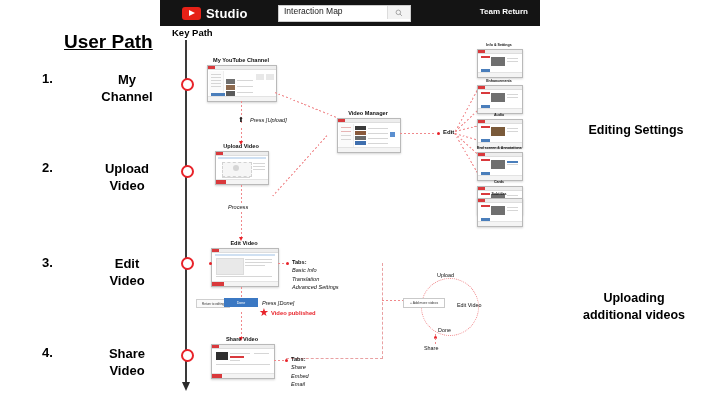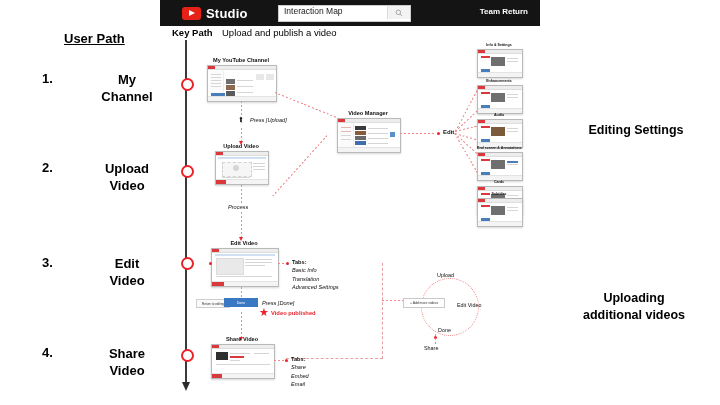--- a/index.html
+++ b/index.html
@@ -47,7 +47,7 @@
 
   
   .userpath-title{
-    position:absolute;left:64px;top:31px;font-size:13px;font-weight:bold;
+    position:absolute;left:64px;top:31px;font-size:19px;font-weight:bold;
     text-decoration:underline;
   }
   .step{position:absolute;width:140px;}

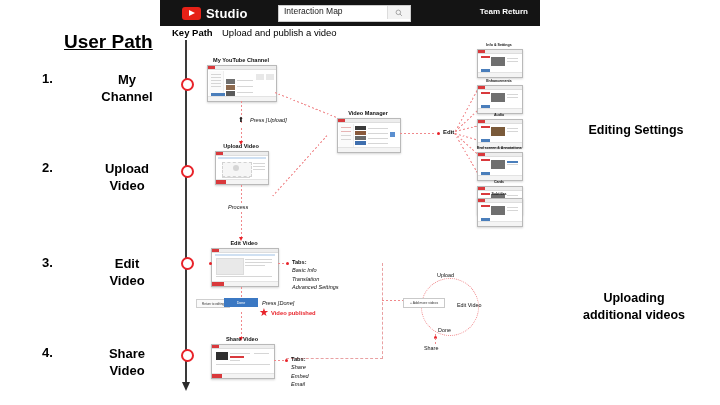--- a/index.html
+++ b/index.html
@@ -166,7 +166,6 @@
   </div>
 
   <div class="keytasks">Key Path</div>
-  <div class="keytasks-val">Upload and publish a video</div>
 
   <div class="userpath-title">User Path</div>
 

